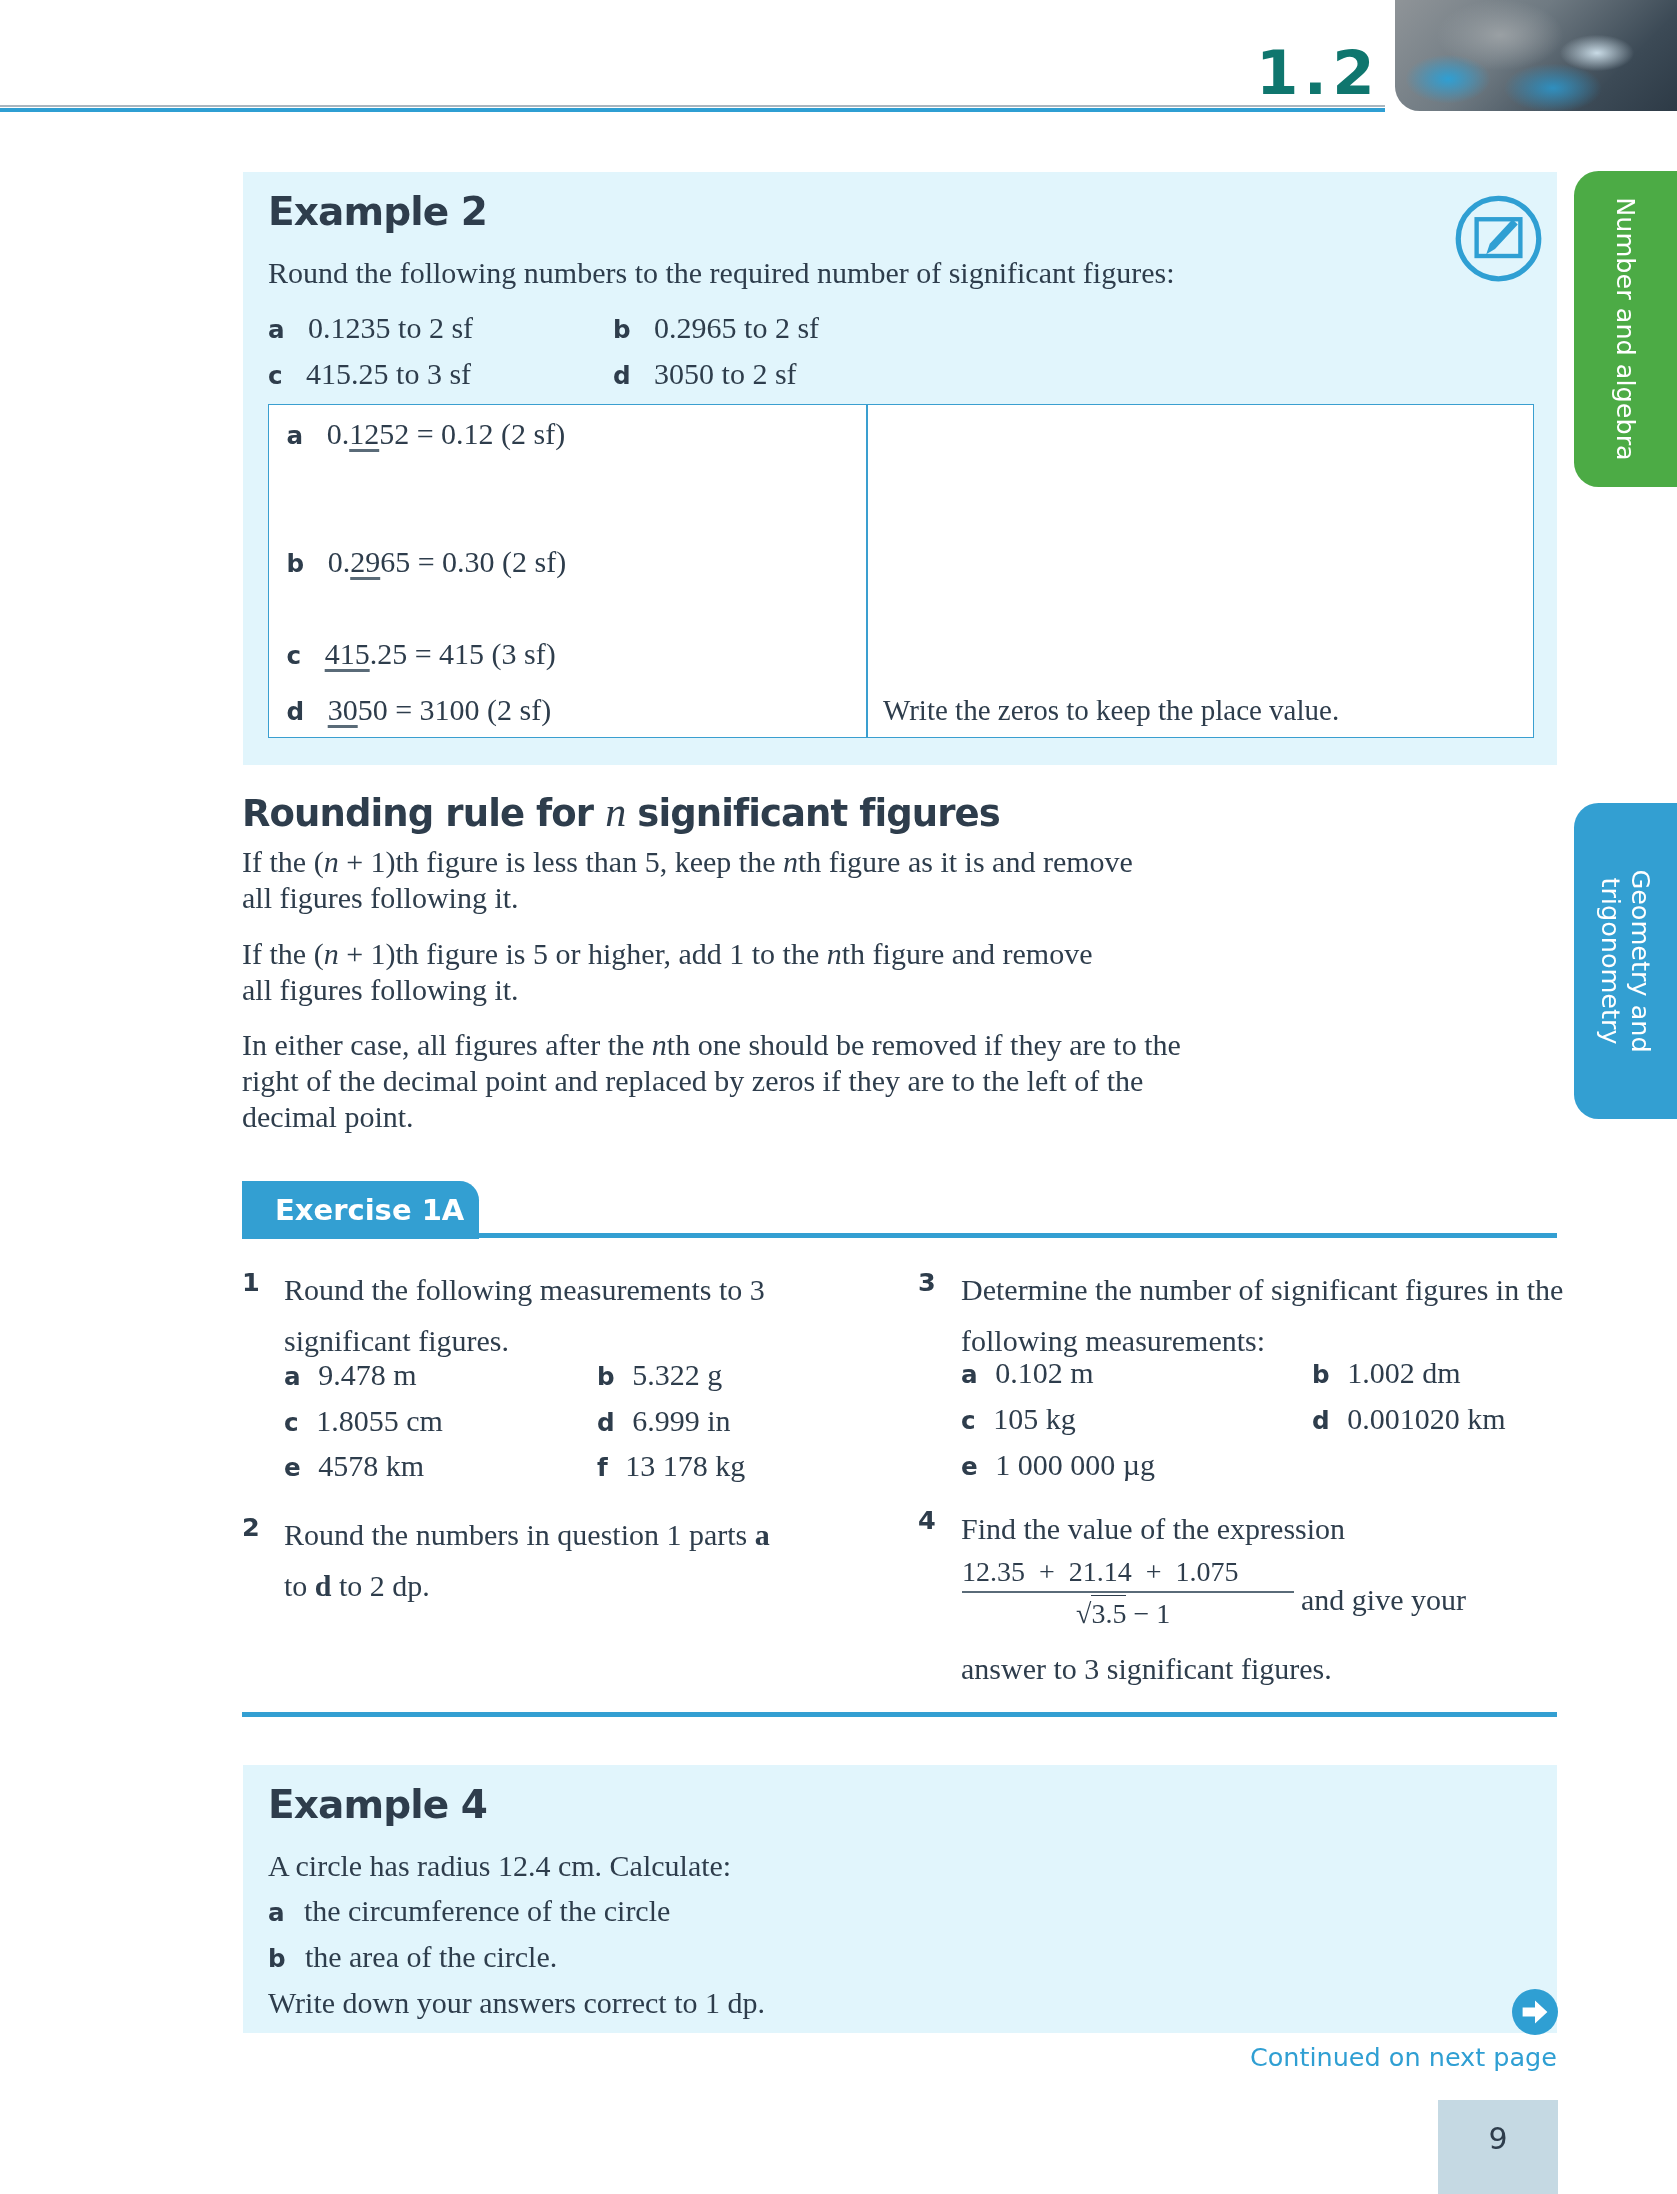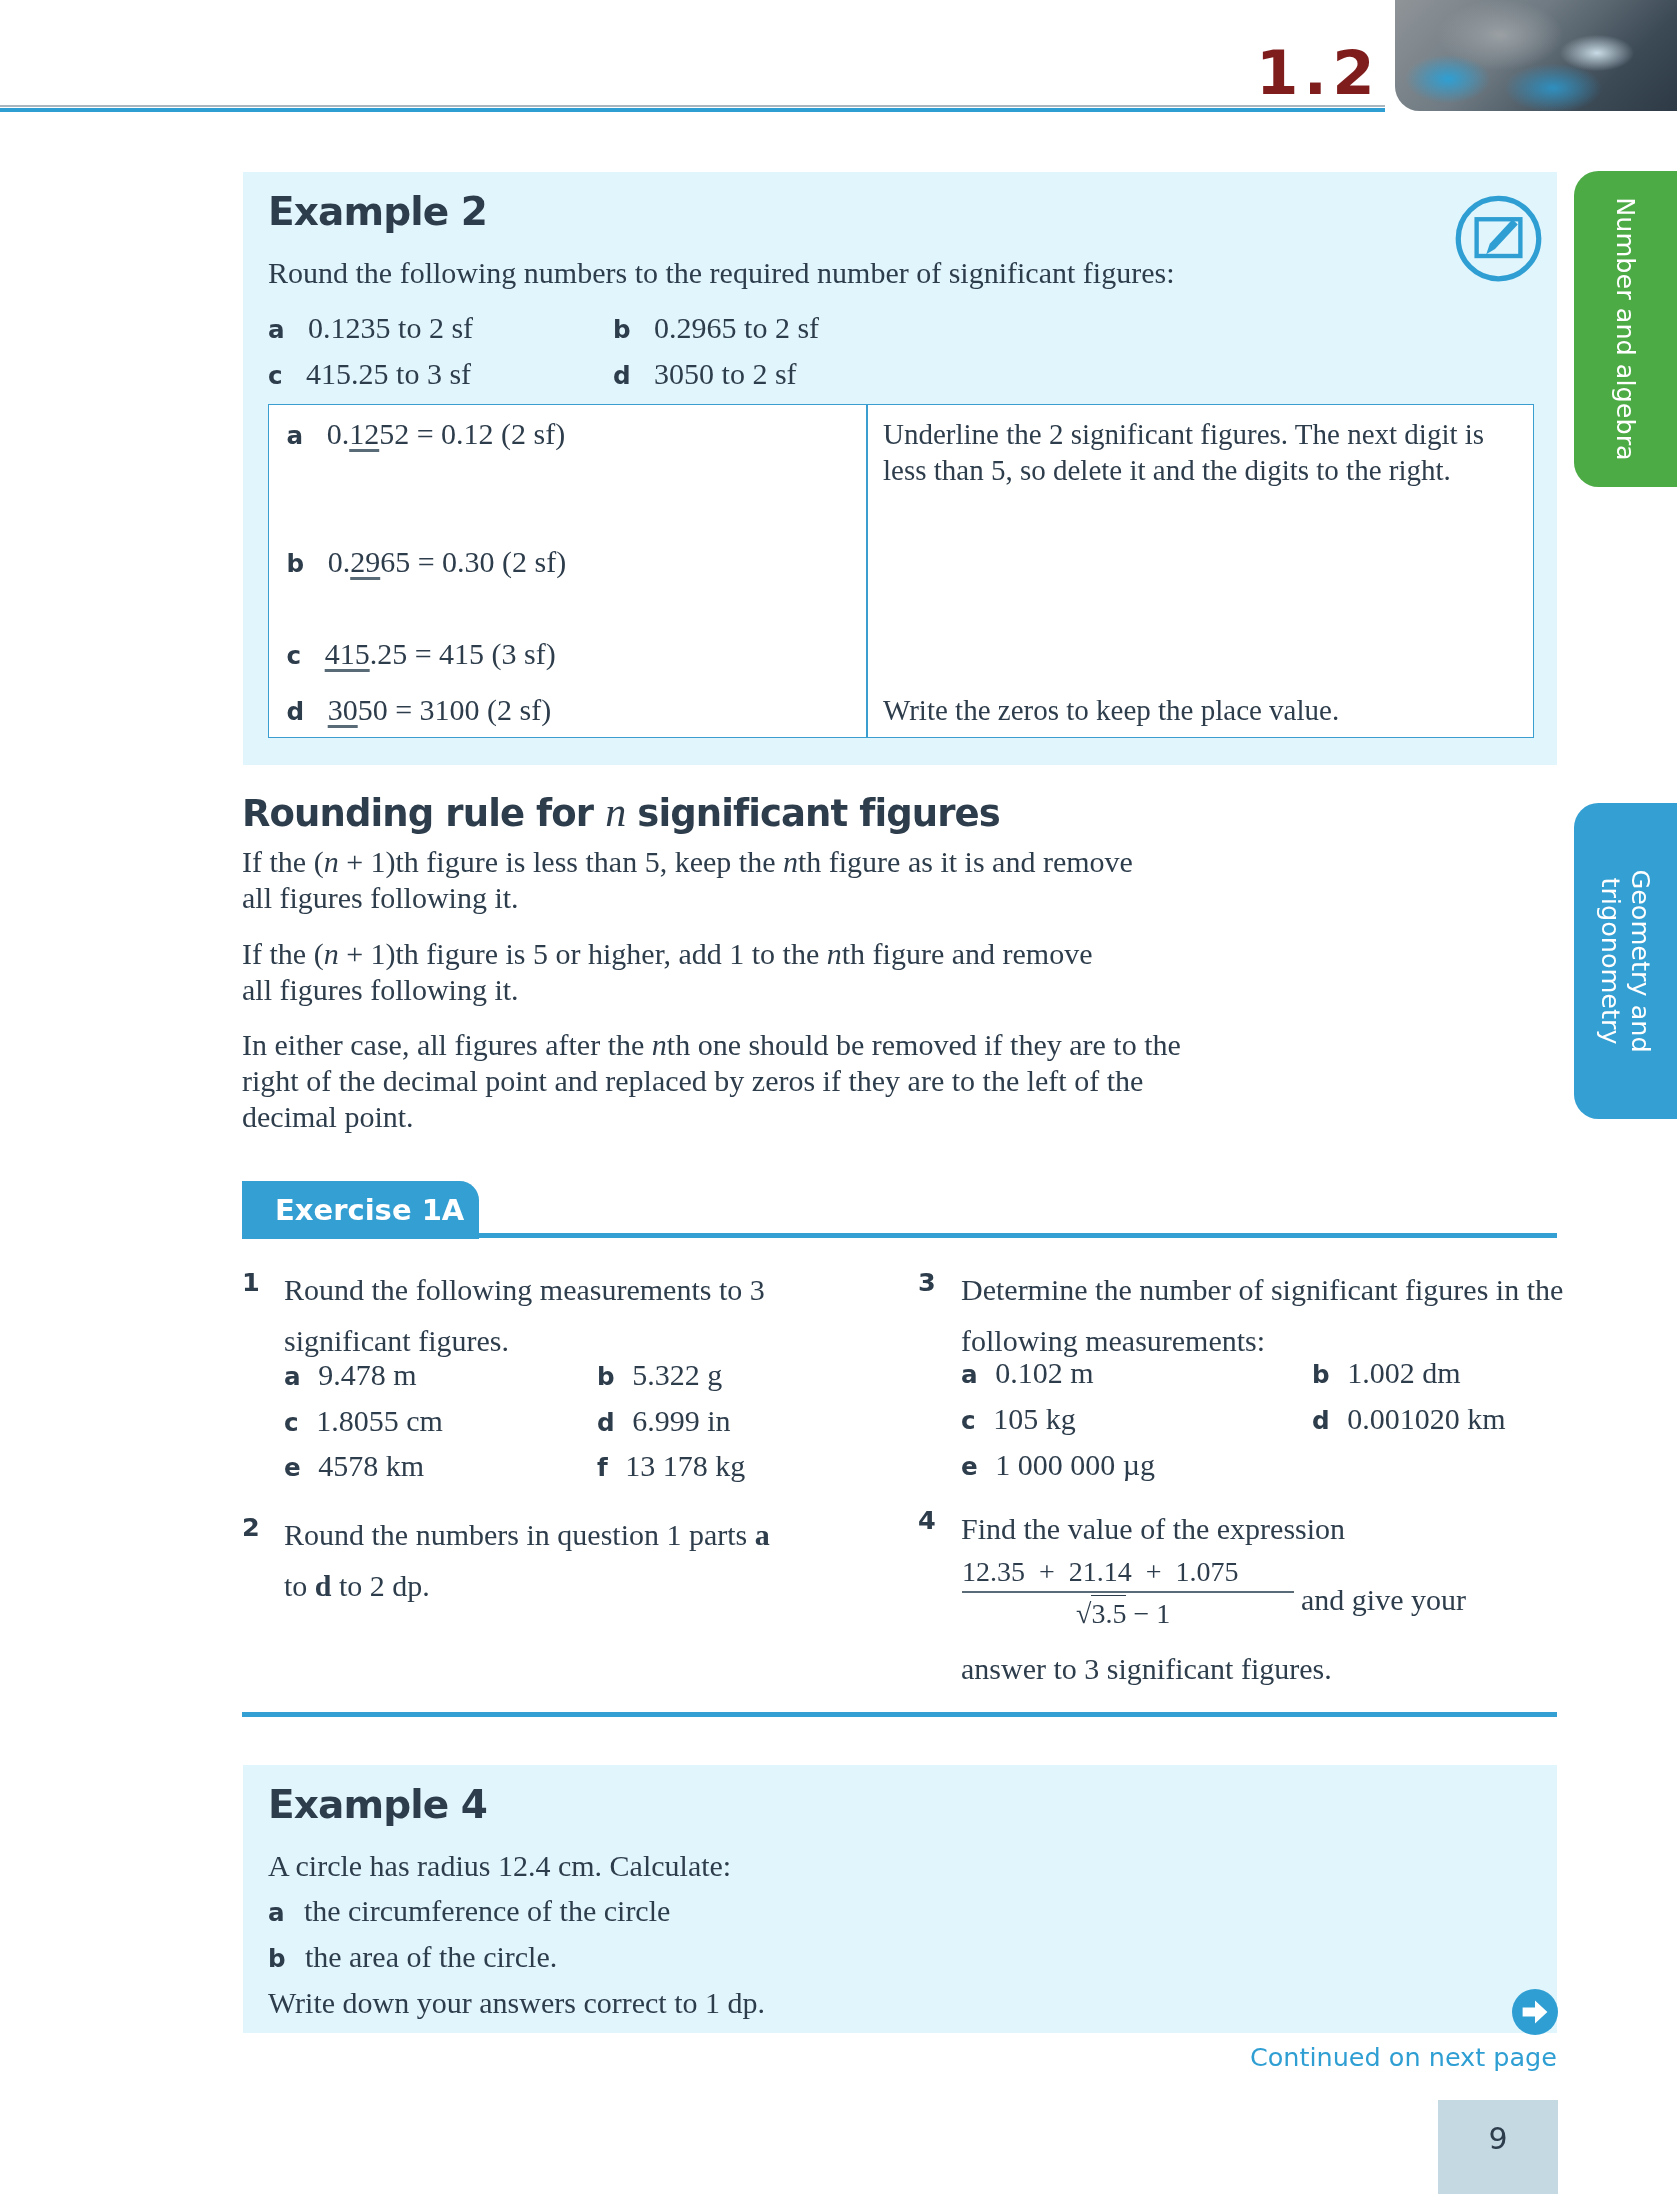--- a/index.html
+++ b/index.html
@@ -14,7 +14,7 @@
   
   .header-rule { left:0; top:108px; width:1385px; height:3.5px; background:#2f9fd3; }
   .header-rule-shadow { left:0; top:105px; width:1385px; height:1.8px; background:#a9b6bf; }
-  .section-num { right:297px; top:37px; font-size:61px; font-weight:bold; color:#7f1d1d; letter-spacing:5.3px; }
+  .section-num { right:297px; top:37px; font-size:61px; font-weight:bold; color:#0f766e; letter-spacing:5.3px; }
   .header-photo {
     left:1395px; top:0; width:283px; height:111px; border-bottom-left-radius:24.6px;
     background:

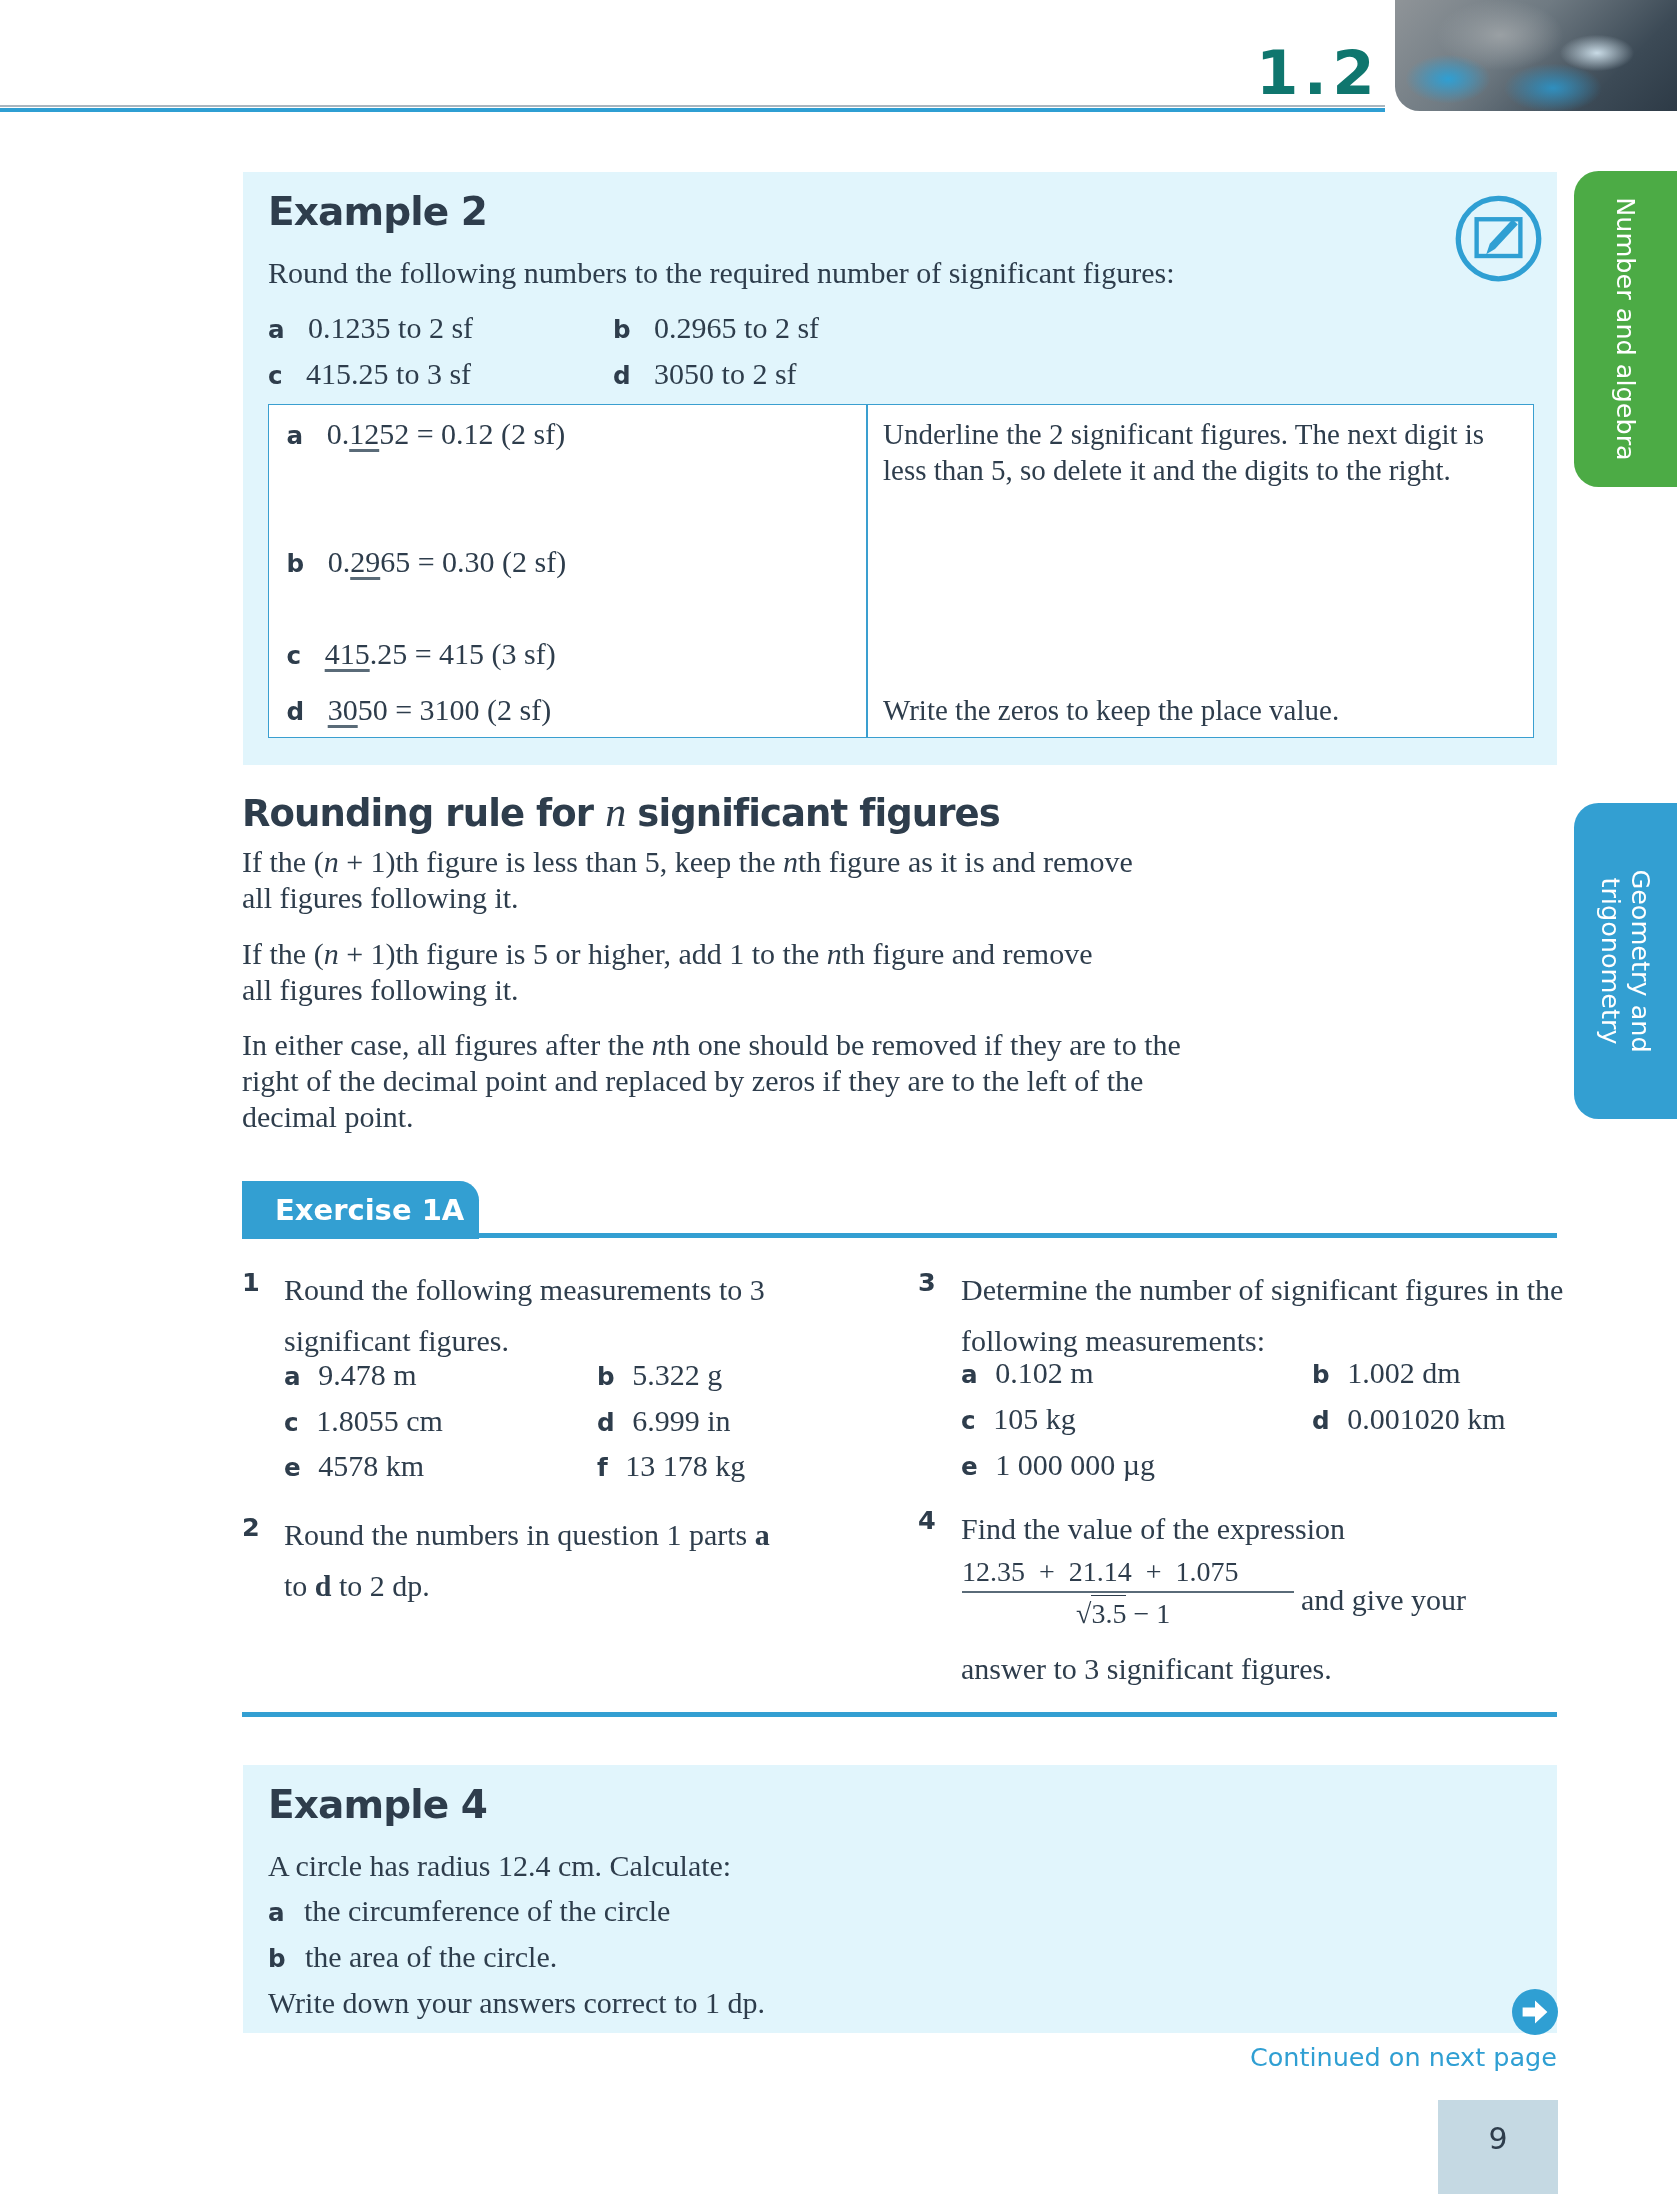--- a/index.html
+++ b/index.html
@@ -126,7 +126,6 @@
     <span class="lbl">a</span>
     <span style="margin-left:16px;">0.</span><span class="u">12</span><span>52 = 0.12 (2 sf)</span>
   </div>
-  <div class="abs sol-right" style="left:614px;top:10.5px;">Underline the 2 significant figures. The next digit is less than 5, so delete it and the digits to the right.</div>
 
   <div class="abs sol-left" style="left:17.6px;top:139px;">
     <span class="lbl">b</span>

